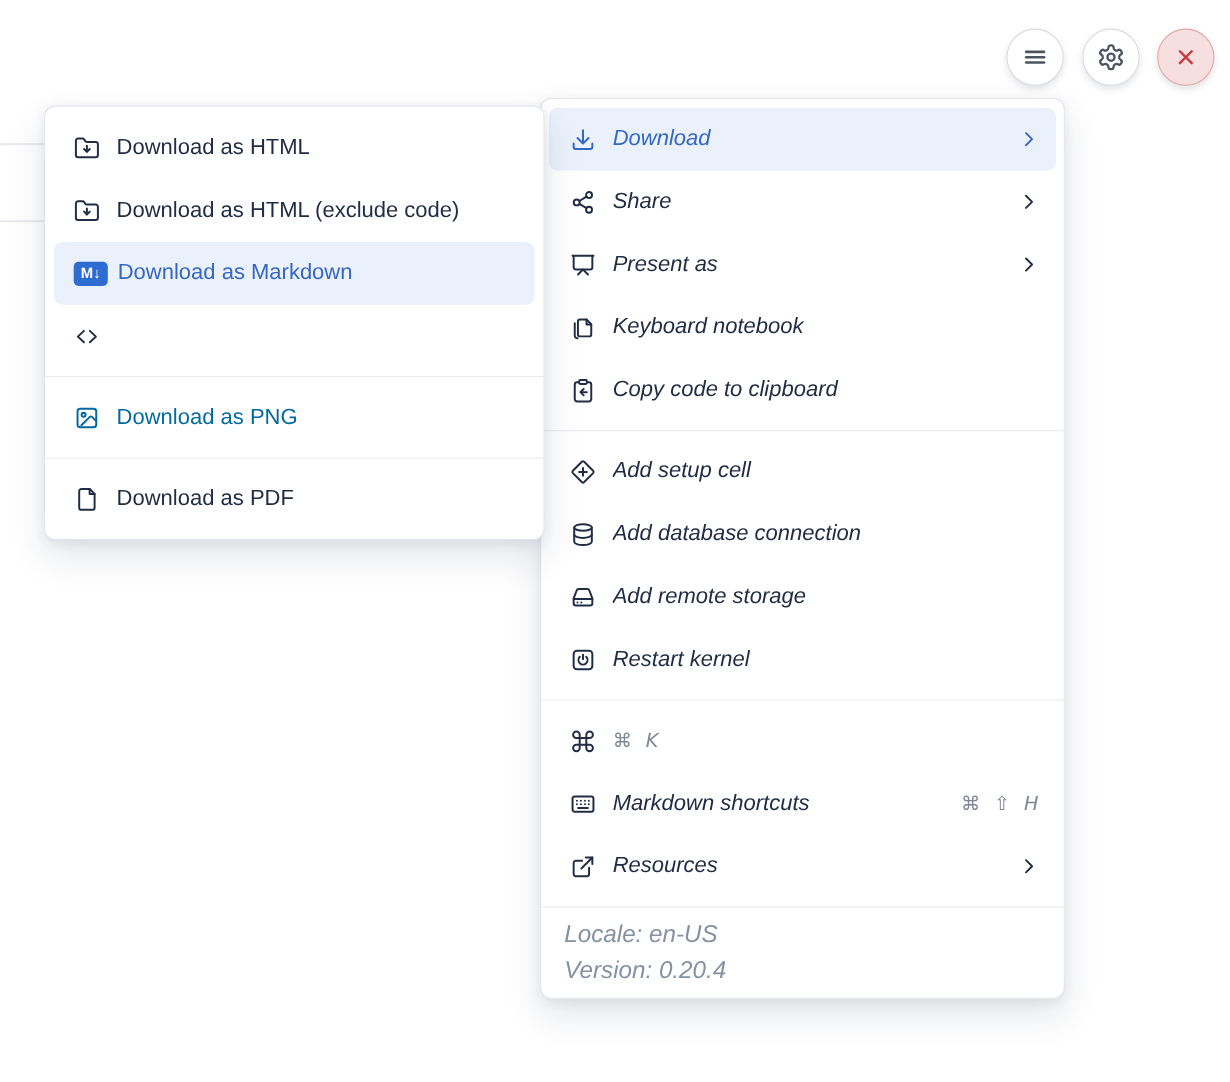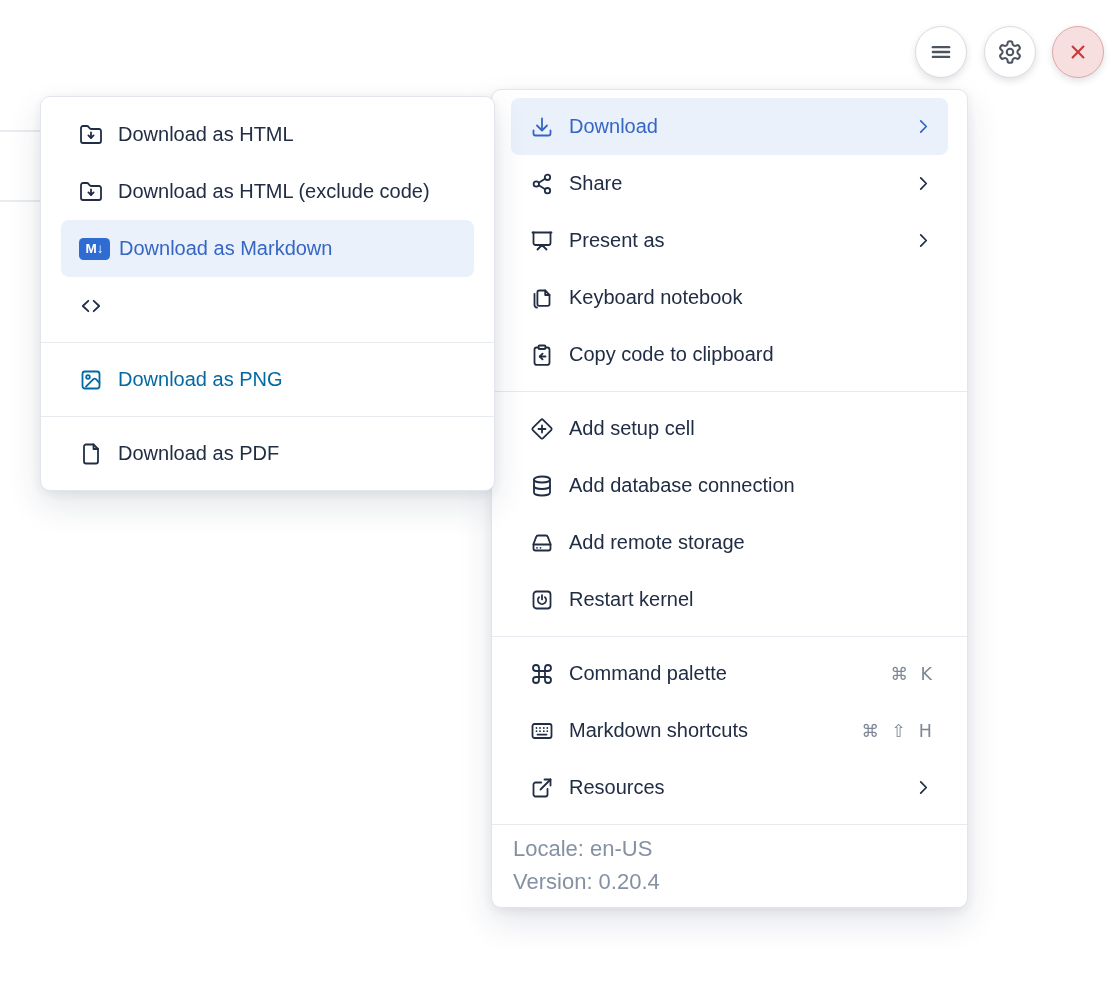--- a/index.html
+++ b/index.html
@@ -26,7 +26,7 @@
   .main-menu { left:491px; top:89px; width:477px; z-index:20; }
   .sub-menu  { left:40px;  top:96px; width:455px; z-index:30; }
 
-  .group { padding:8px 12px; }
+  .group { padding:8px 0; }
   .sub-menu .group.first { padding-top:9px; }
   .sep { border-top:1.5px solid #e7eaee; }
 

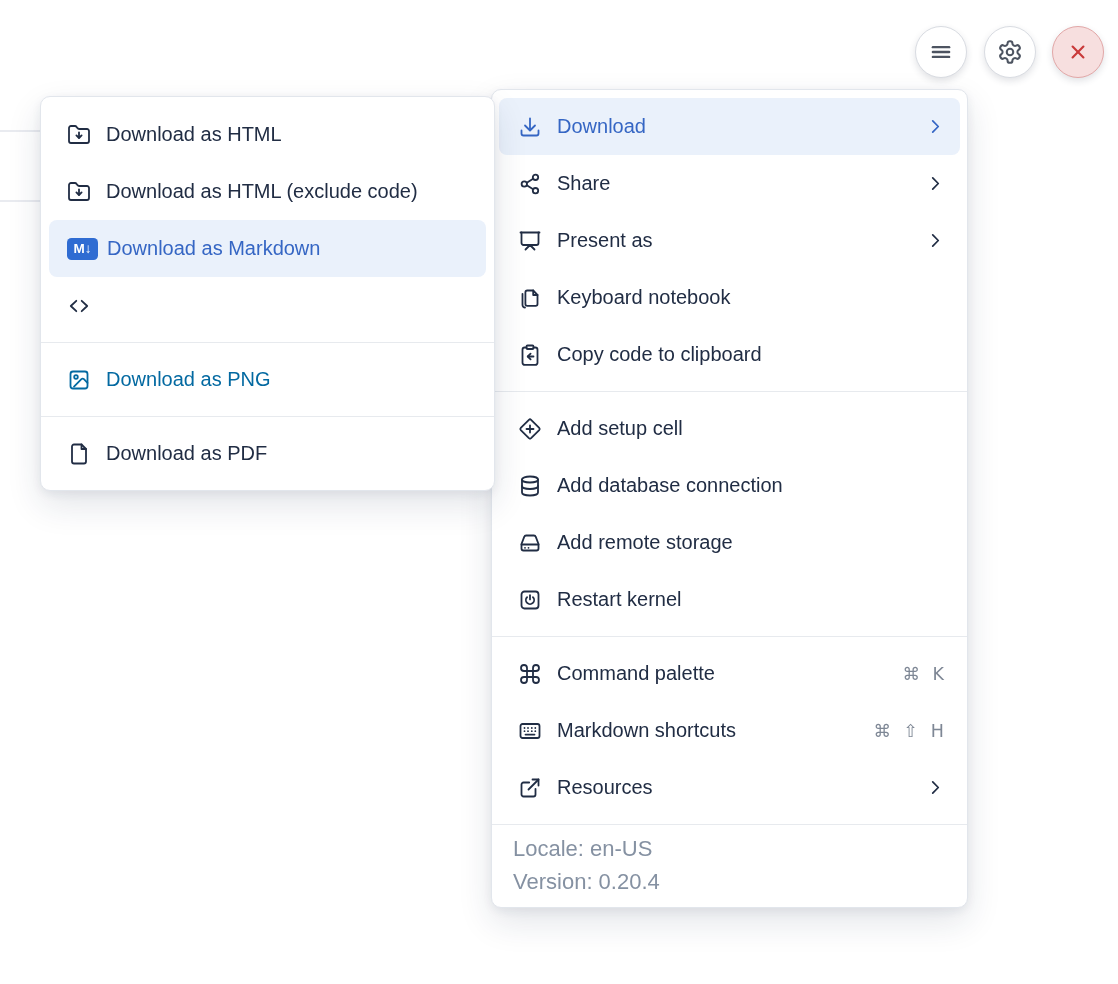--- a/index.html
+++ b/index.html
@@ -23,7 +23,7 @@
   
   .panel { position:absolute; background:#fff; border:1px solid #e2e6ec; border-radius:10px;
     box-shadow:0 14px 34px rgba(25,39,70,.12), 0 3px 10px rgba(25,39,70,.07); }
-  .main-menu { left:491px; top:89px; width:477px; z-index:20; }
+  .main-menu { left:491px; top:89px; width:477px; z-index:20;font-style:italic; }
   .sub-menu  { left:40px;  top:96px; width:455px; z-index:30; }
 
   .group { padding:8px 0; }

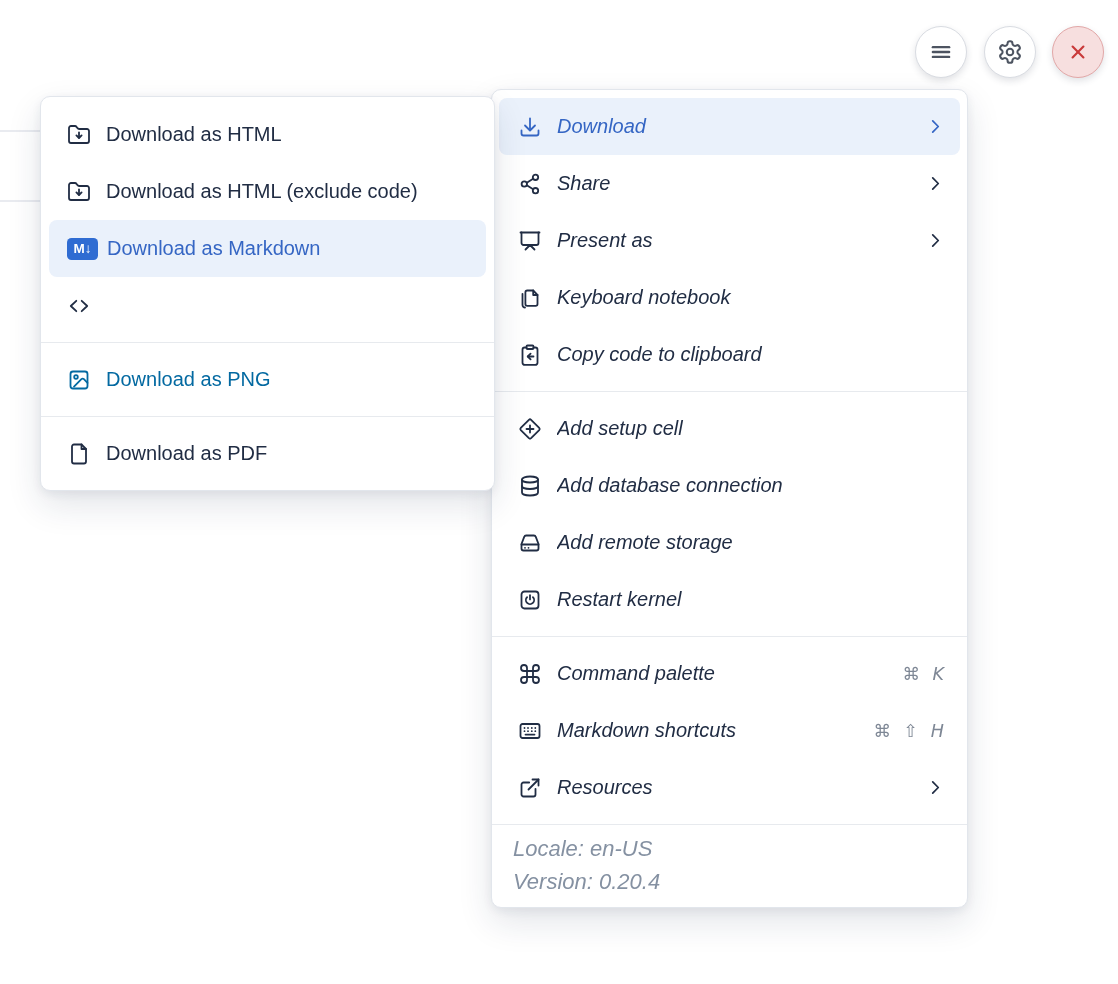--- a/index.html
+++ b/index.html
@@ -215,7 +215,6 @@
               <path d="M15 6v12a3 3 0 1 0 3-3H6a3 3 0 1 0 3 3V6a3 3 0 1 0-3 3h12a3 3 0 1 0-3-3"></path>
             </svg>
         </span>
-        <span class="lbl">Command palette</span>
         <span class="shortcut">⌘ K</span>
       </div>
       <div class="menu-row">

